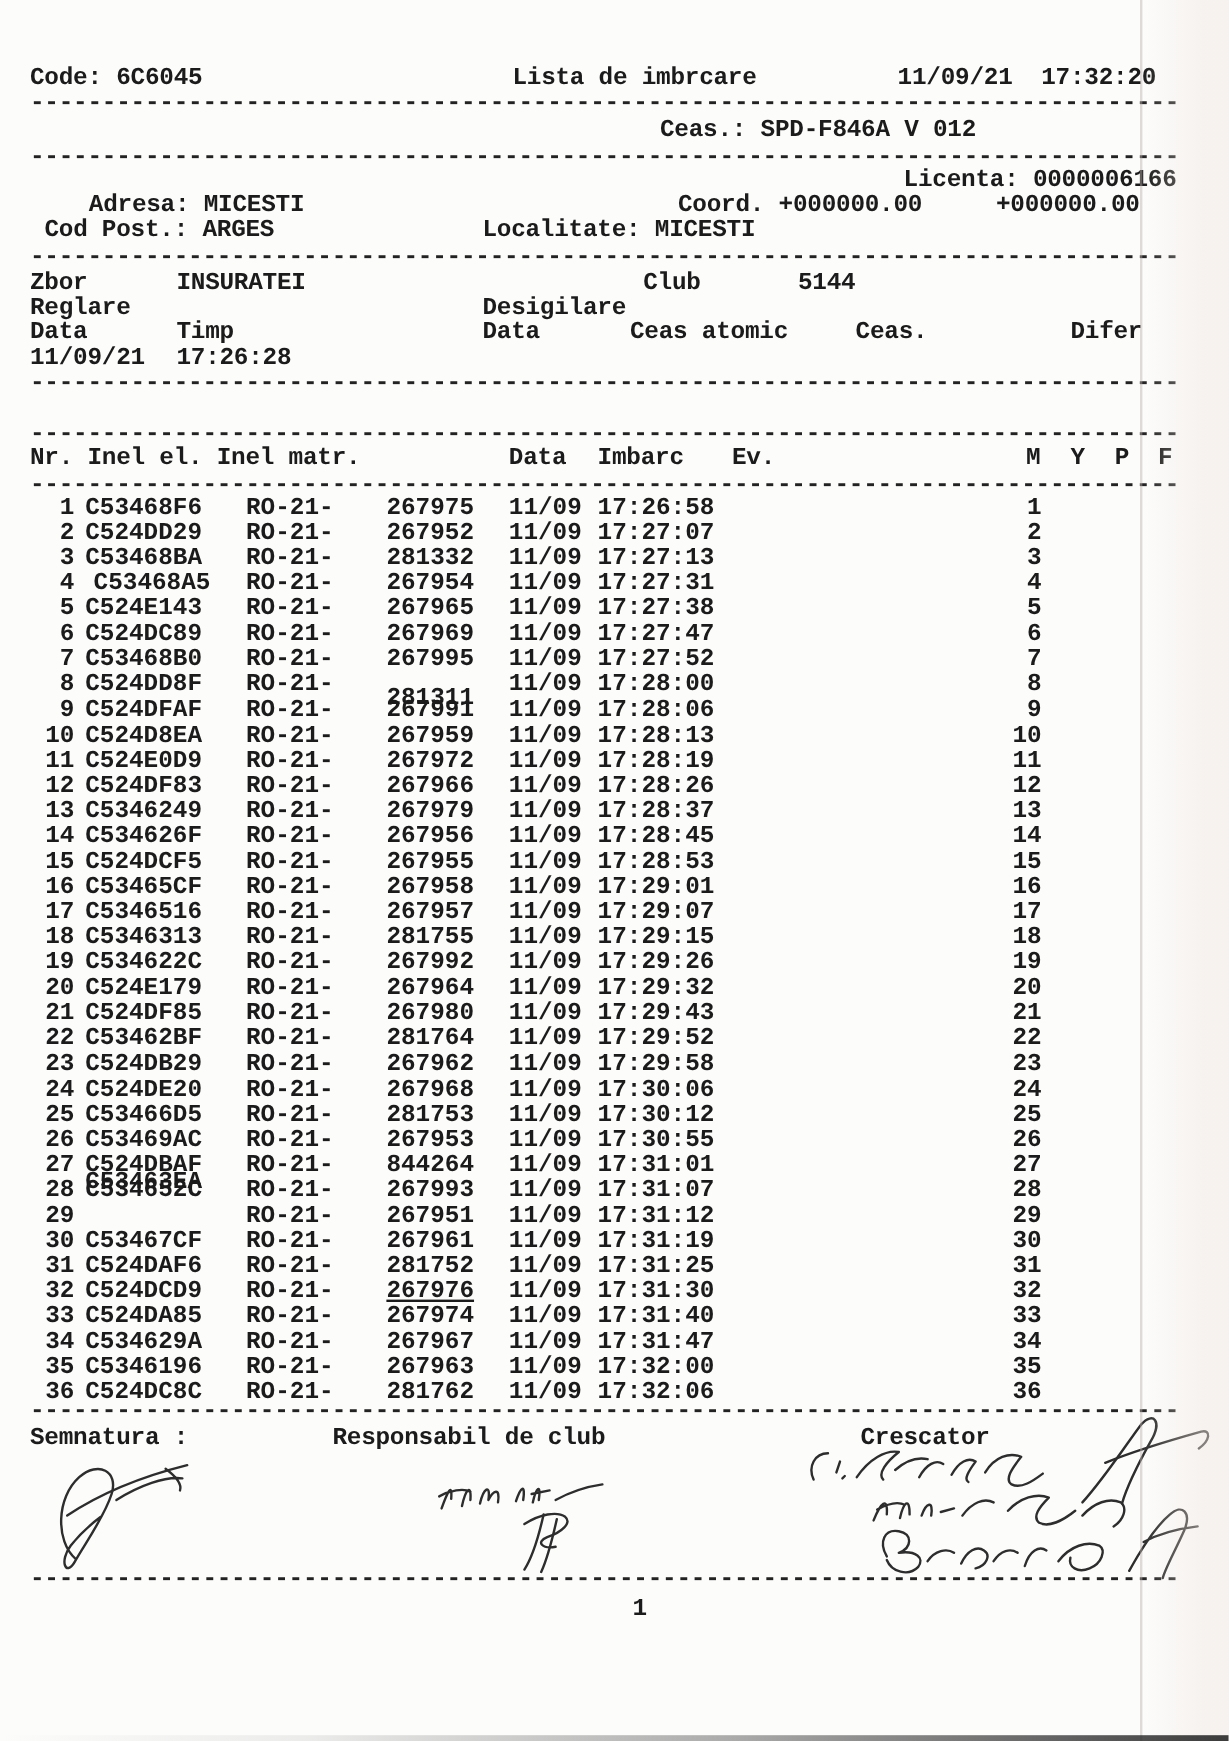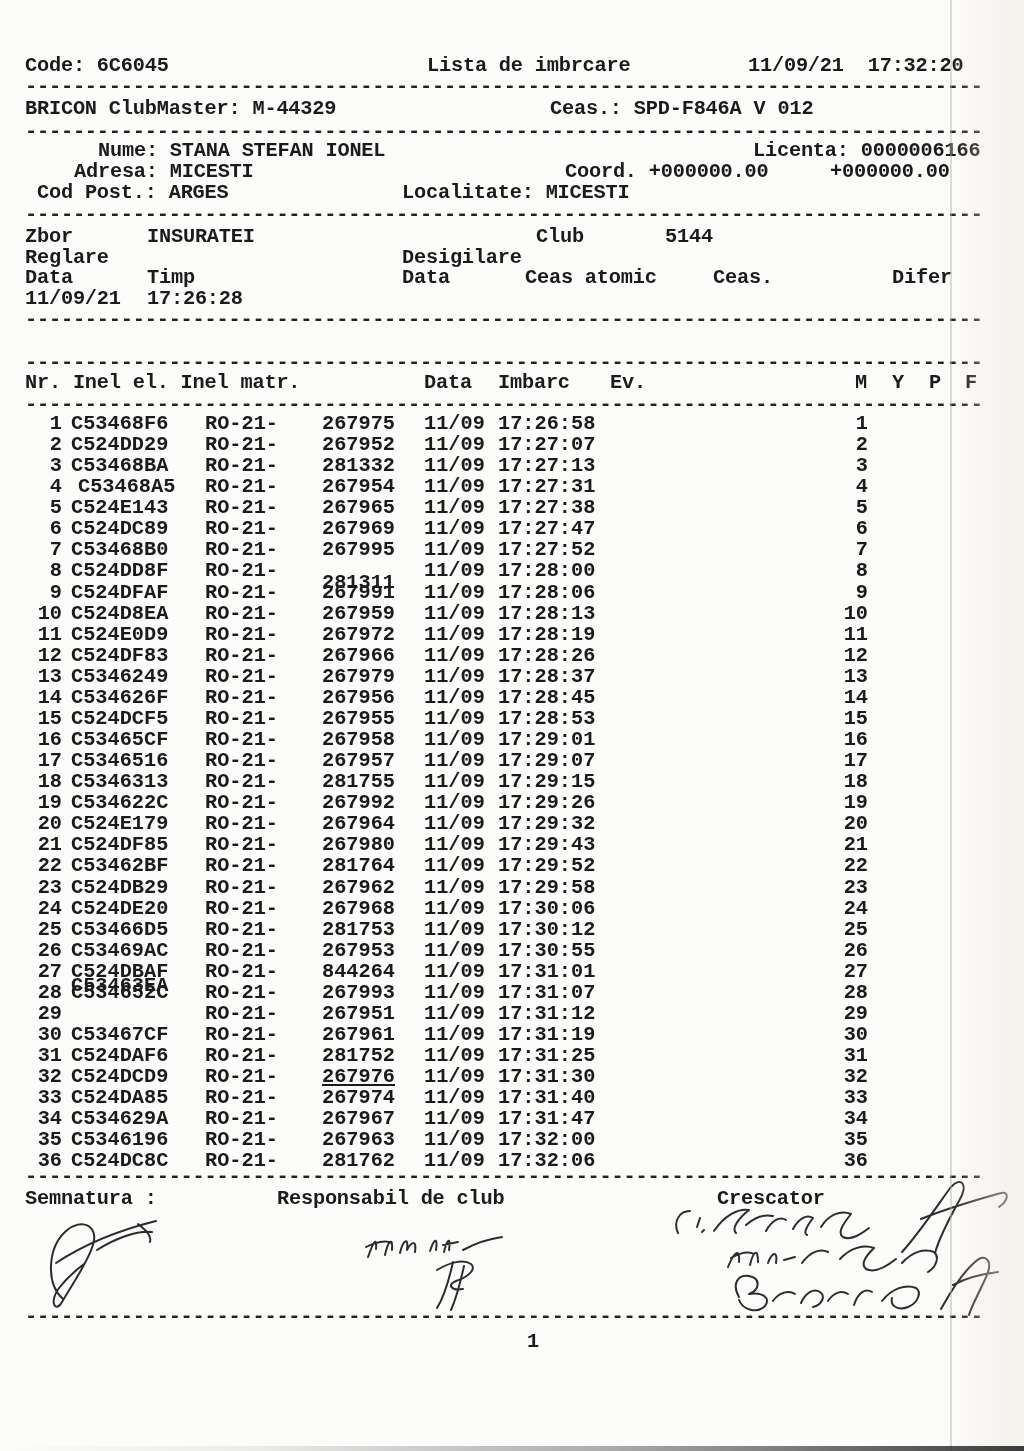--- a/index.html
+++ b/index.html
@@ -36,7 +36,6 @@
   <div class="t" style="left:748px;top:55px">11/09/21  17:32:20</div>
   <div class="t dash" style="left:25px;top:76px">--------------------------------------------------------------------------------</div>
 
-  <div class="t" style="left:25px;top:98px">BRICON ClubMaster: M-44329</div>
   <div class="t" style="left:550px;top:98px">Ceas.: SPD-F846A V 012</div>
   <div class="t dash" style="left:25px;top:121px">--------------------------------------------------------------------------------</div>
 

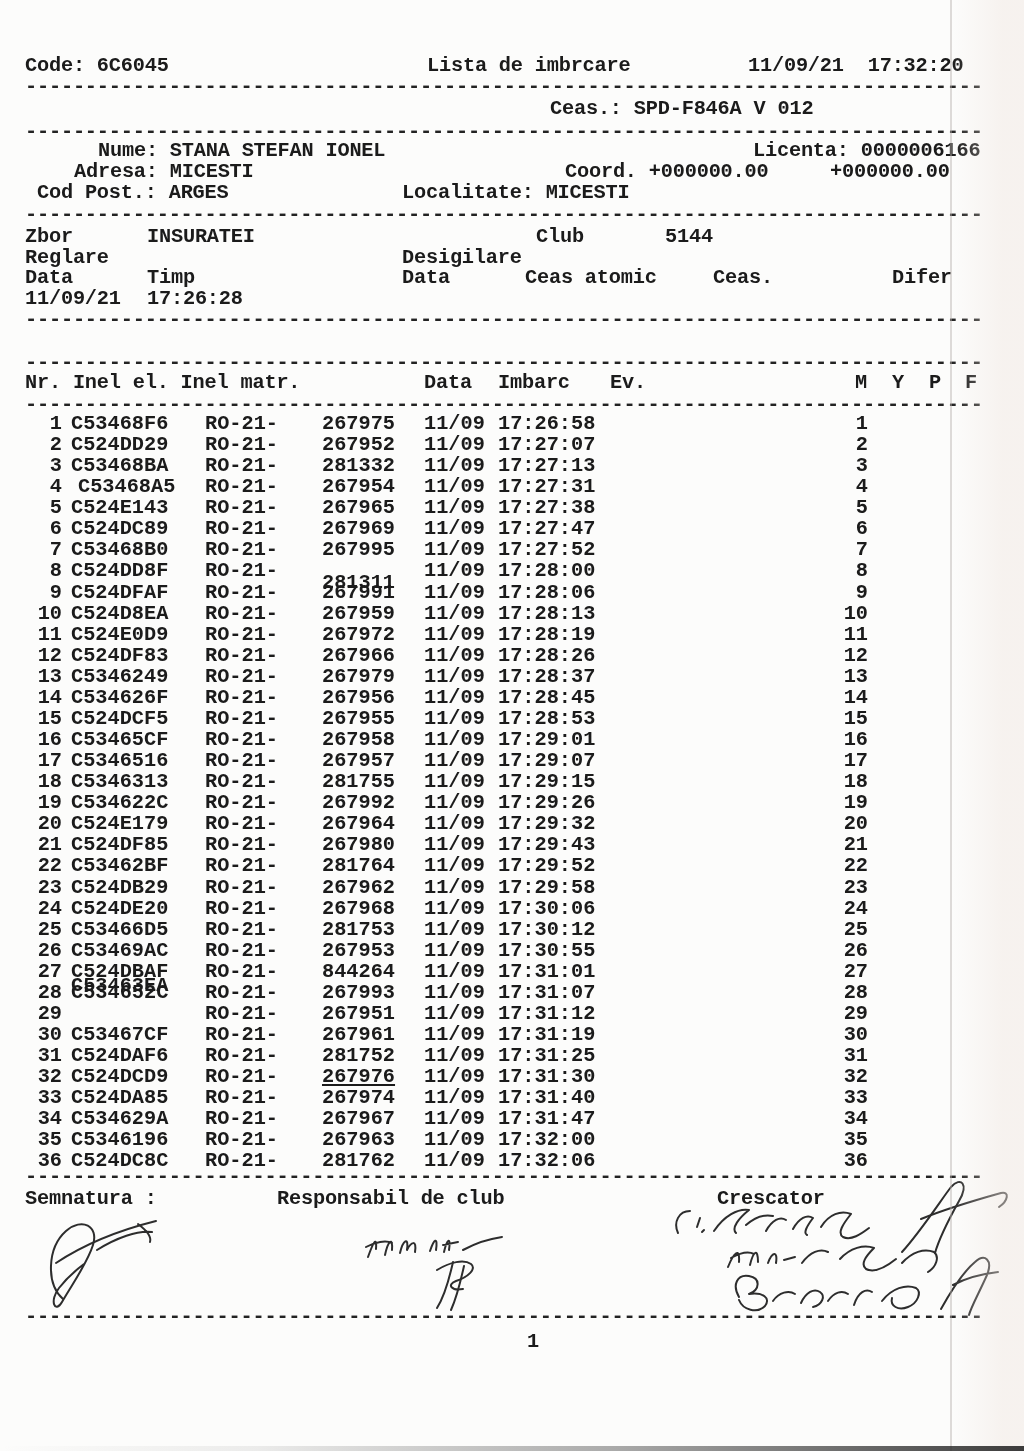--- a/index.html
+++ b/index.html
@@ -39,7 +39,6 @@
   <div class="t" style="left:550px;top:98px">Ceas.: SPD-F846A V 012</div>
   <div class="t dash" style="left:25px;top:121px">--------------------------------------------------------------------------------</div>
 
-  <div class="t" style="left:98px;top:140px">Nume: STANA STEFAN IONEL</div>
   <div class="t" style="left:753px;top:140px">Licenta: 0000006166</div>
   <div class="t" style="left:74px;top:161px">Adresa: MICESTI</div>
   <div class="t" style="left:565px;top:161px">Coord. +000000.00</div>

